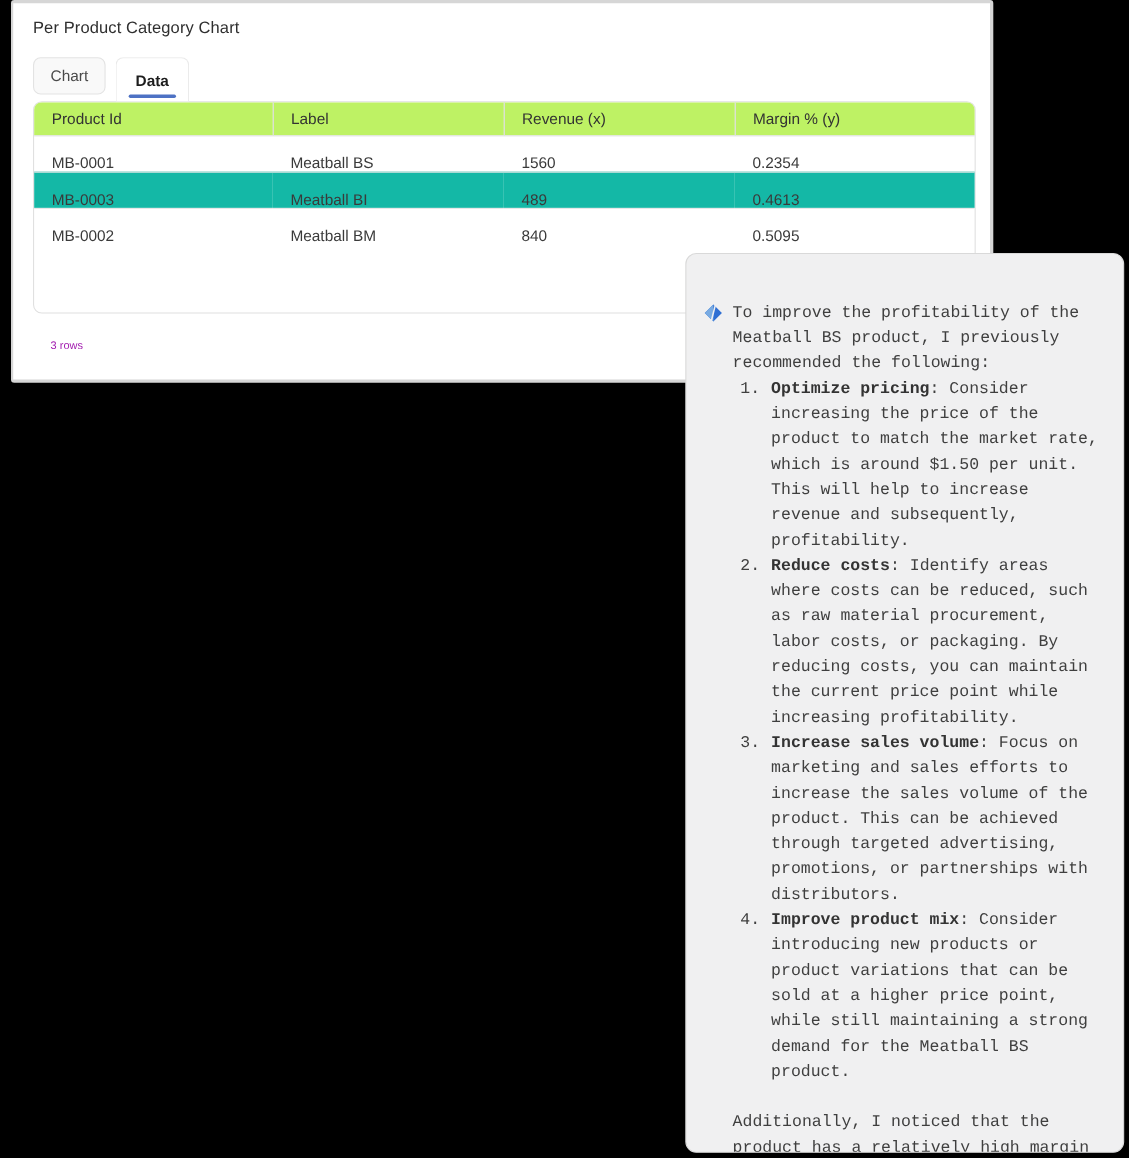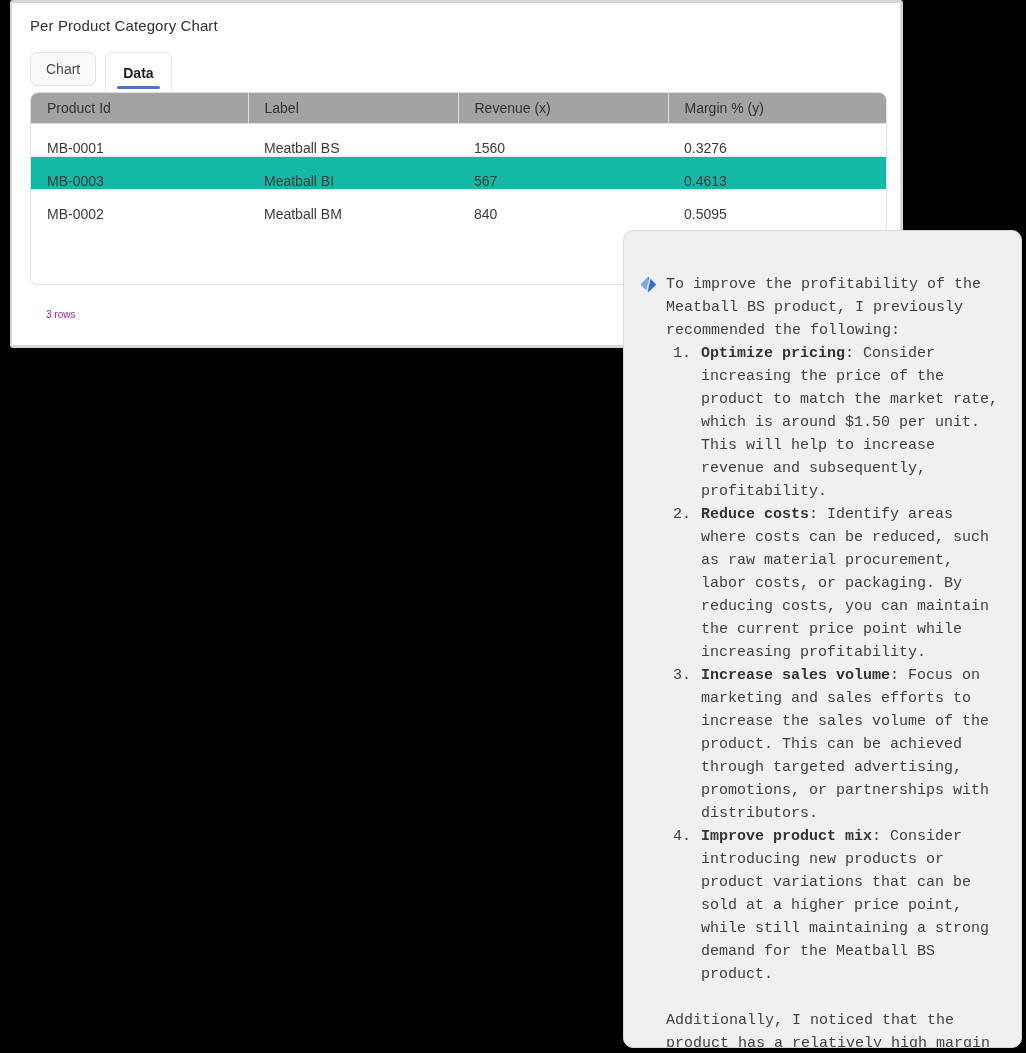--- a/index.html
+++ b/index.html
@@ -59,7 +59,7 @@
   table { border-collapse: collapse; width: 100%; table-layout: fixed; font-size: 14px; color: #3a3a3a; }
   col.c1 { width: 217px; } col.c2 { width: 210px; } col.c3 { width: 210px; } col.c4 { width: 220px; }
   thead th {
-    background: #a3a3a3; height: 30px; text-align: left;
+    background: #bef264; height: 30px; text-align: left;
     padding: 0 0 0 16px; font-weight: 400; color: #333;
     border-bottom: 1px solid #e0e0e0;
   }

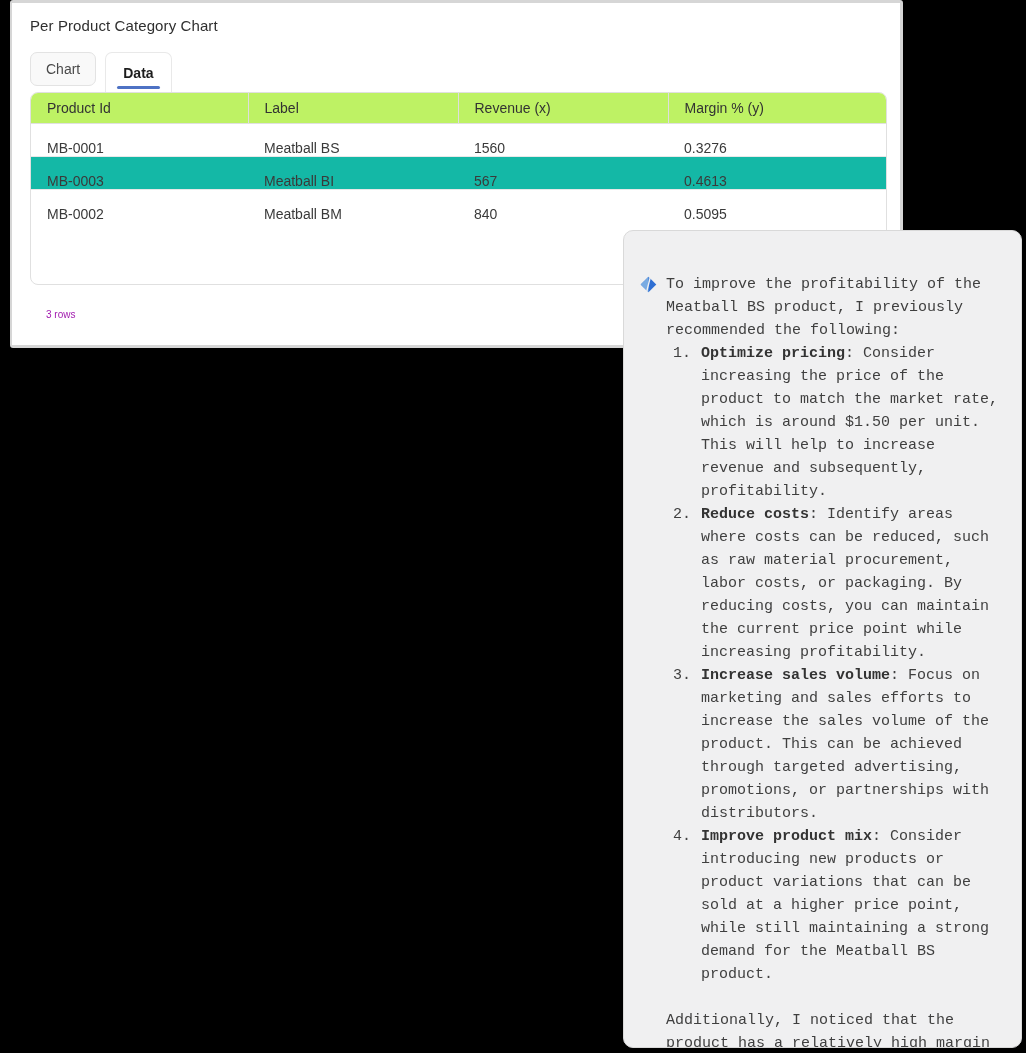--- a/index.html
+++ b/index.html
@@ -129,7 +129,7 @@
           <td>MB-0001</td>
           <td>Meatball BS</td>
           <td>1560</td>
-          <td>0.3276</td>
+          <td>0.2354</td>
         </tr>
         <tr class="striped">
           <td>MB-0003</td>

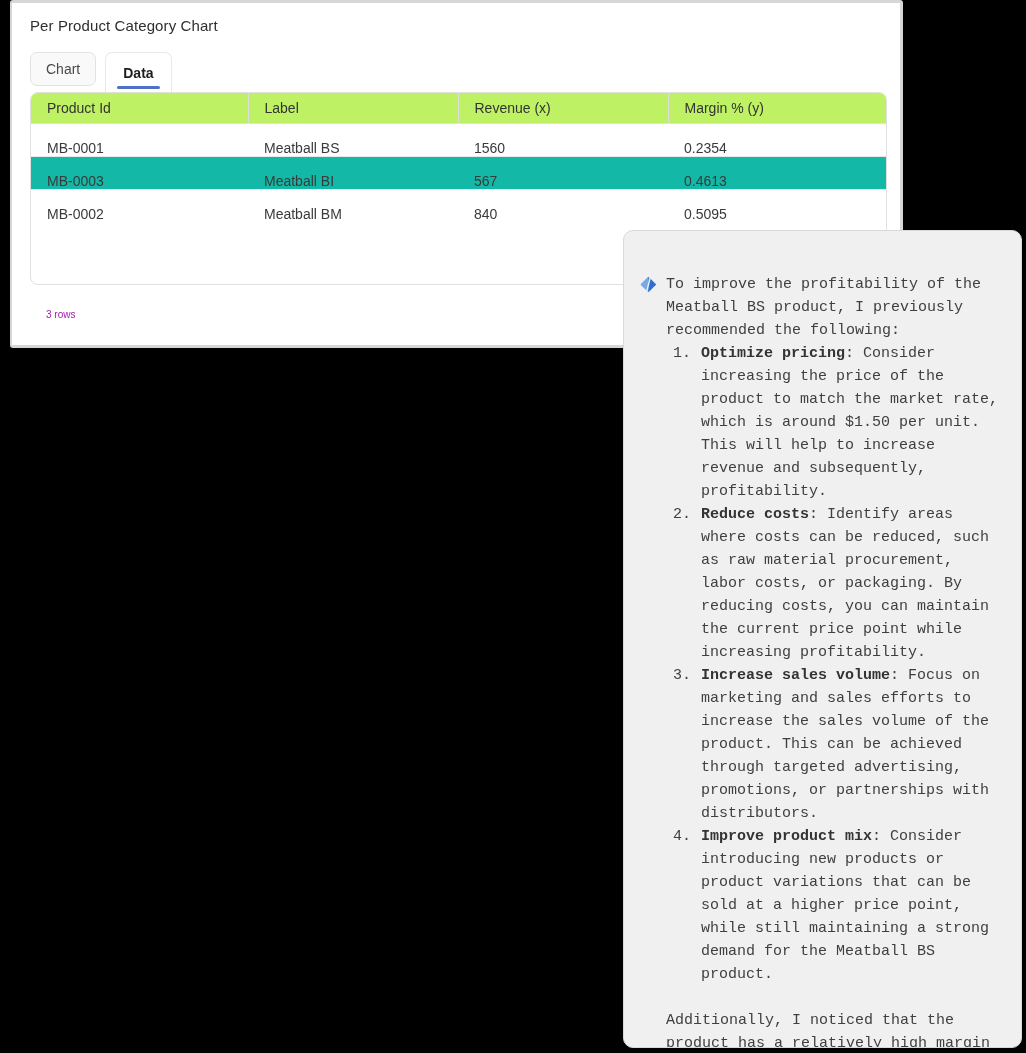--- a/index.html
+++ b/index.html
@@ -134,7 +134,7 @@
         <tr class="striped">
           <td>MB-0003</td>
           <td>Meatball BI</td>
-          <td>567</td>
+          <td>489</td>
           <td>0.4613</td>
         </tr>
         <tr>

